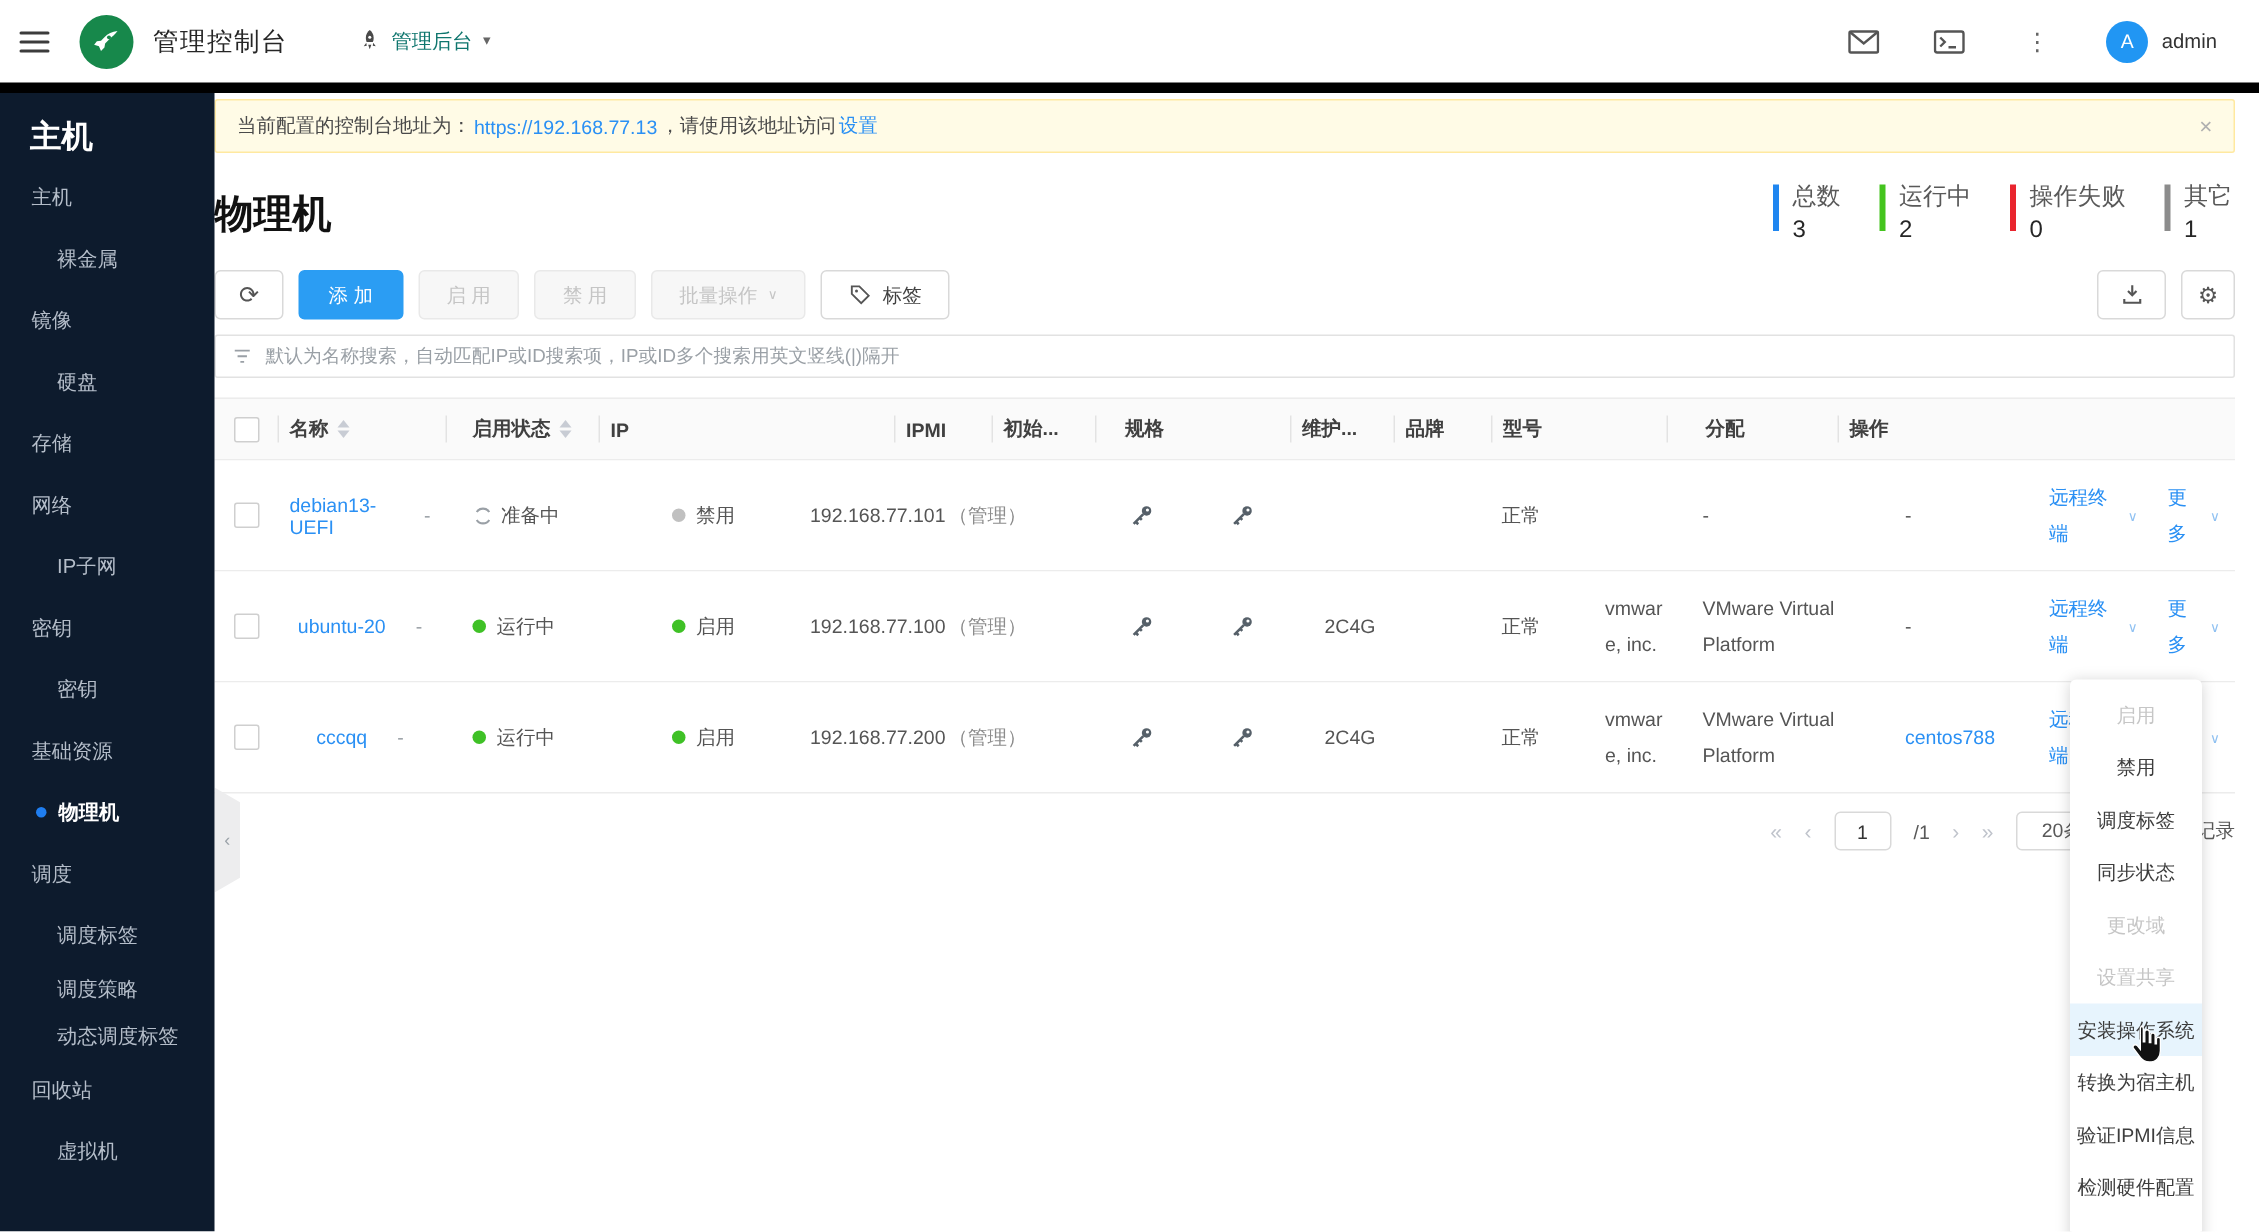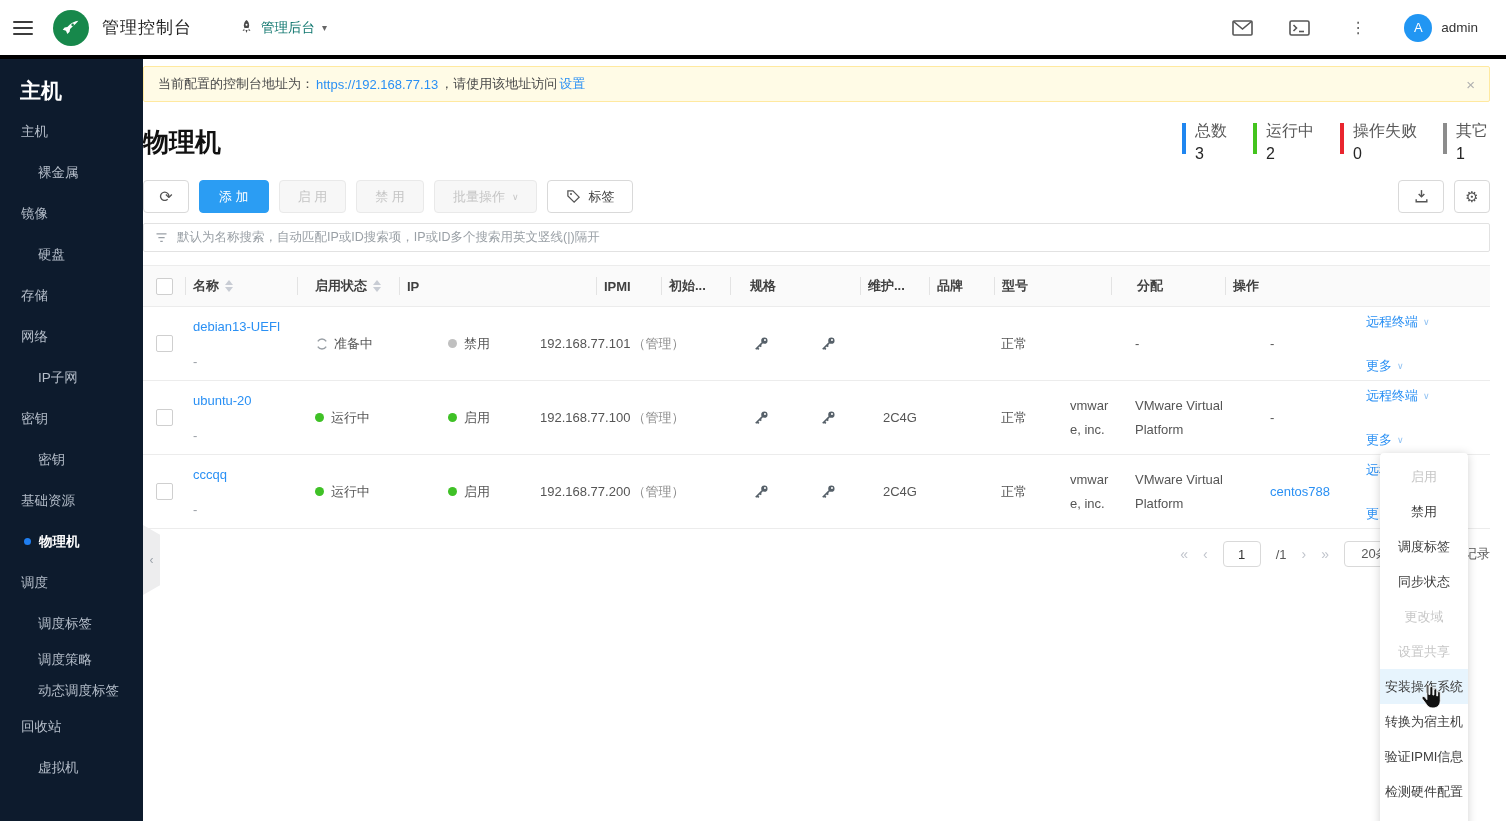--- a/index.html
+++ b/index.html
@@ -10,7 +10,7 @@
 
   
   .topbar{position:absolute;top:0;left:0;right:0;height:55px;background:#fff;
-          border-bottom:4px solid #000000;display:flex;align-items:center;z-index:6}
+          border-bottom:7px solid #000000;display:flex;align-items:center;z-index:6}
   .burger{width:20px;display:flex;flex-direction:column;gap:4px;margin-left:13px;cursor:pointer}
   .burger i{display:block;height:2px;background:#3c3c3c;border-radius:1px}
   .logo{width:36px;height:36px;border-radius:50%;background:#17884b;margin-left:20px;

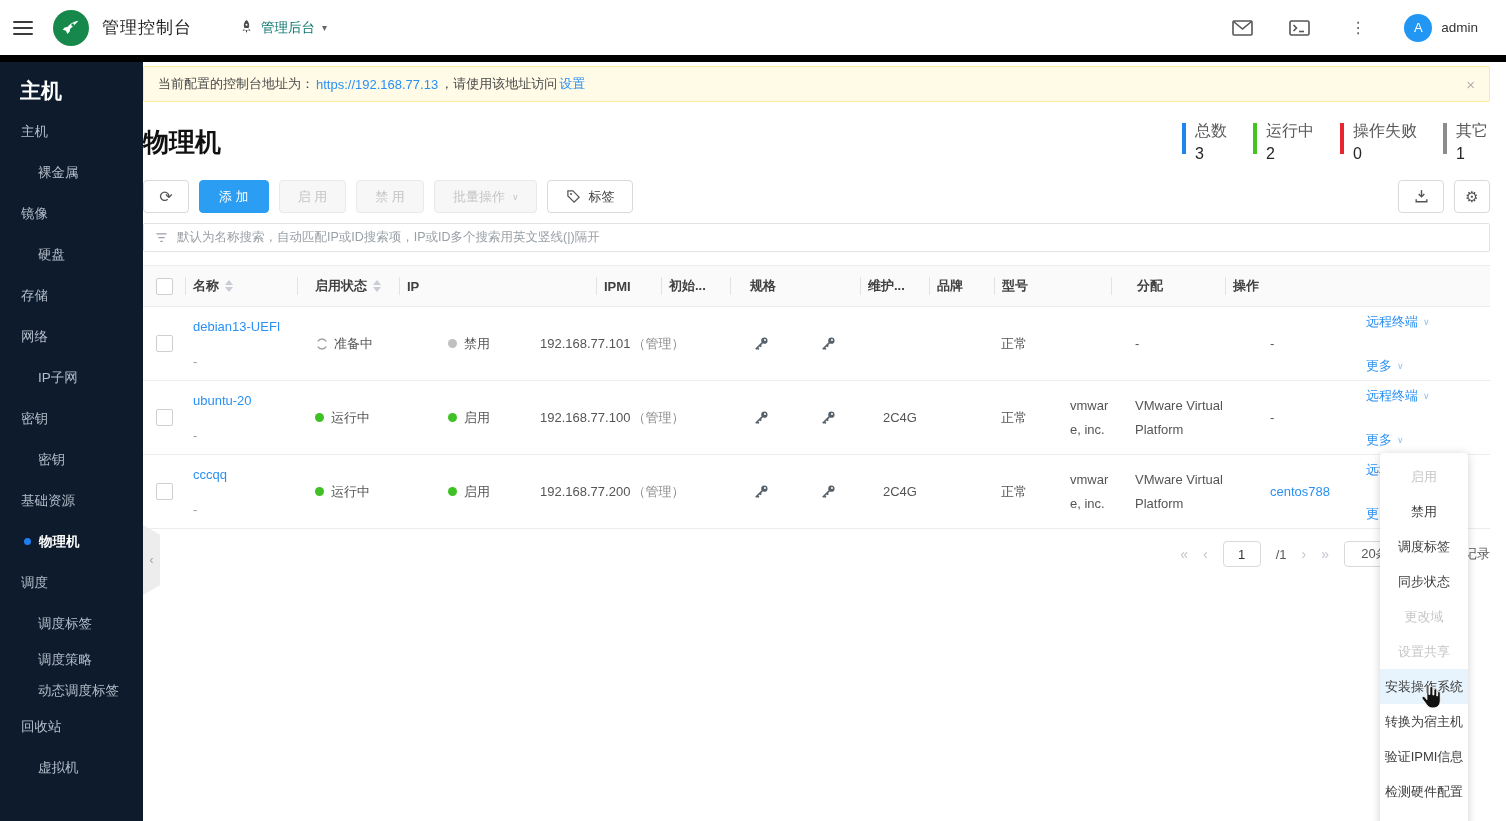--- a/index.html
+++ b/index.html
@@ -88,7 +88,7 @@
   .sort .up{border-bottom:5px solid #c8ccd4}
   .sort .dn{border-top:5px solid #c8ccd4}
   .row{min-height:73px;border-bottom:1px solid #ececec;font-size:13px;color:#555;background:#fff}
-  .col2{flex-direction:column;align-items:flex-start;justify-content:center;gap:20px}
+  .col2{flex-direction:row;align-items:center;justify-content:center;gap:20px}
   .sub{color:#9aa0a6}
   .dot{width:9px;height:9px;border-radius:50%;margin-right:7px;flex:0 0 auto}
   .dot.on{background:#3fc126}.dot.off{background:#c0c0c0}

